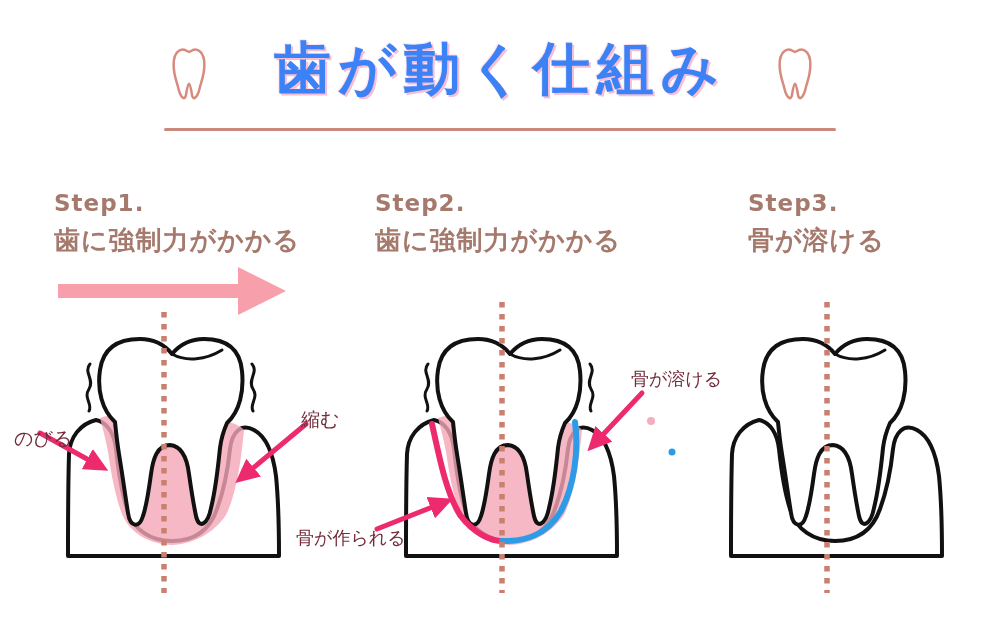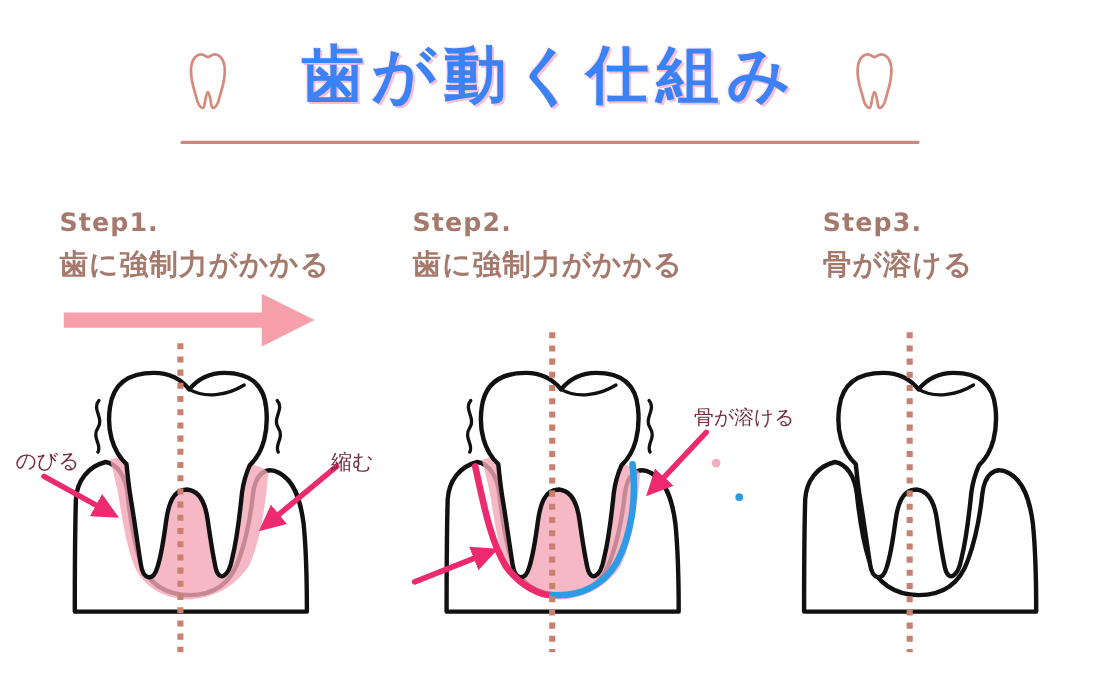--- a/index.html
+++ b/index.html
@@ -32,7 +32,7 @@
   .anno{position:absolute;color:#732c3c;white-space:nowrap;}
   .anno.big{font-size:19px;}
   .anno.small{font-size:18px;}
-  .a-nobiru{left:14px;top:406px;}
+  .a-nobiru{left:14px;top:426px;}
   .a-chijimu{left:301px;top:407px;}
   .a-tokeru{left:631px;top:367px;}
   .a-tsukurareru{left:296px;top:526px;}

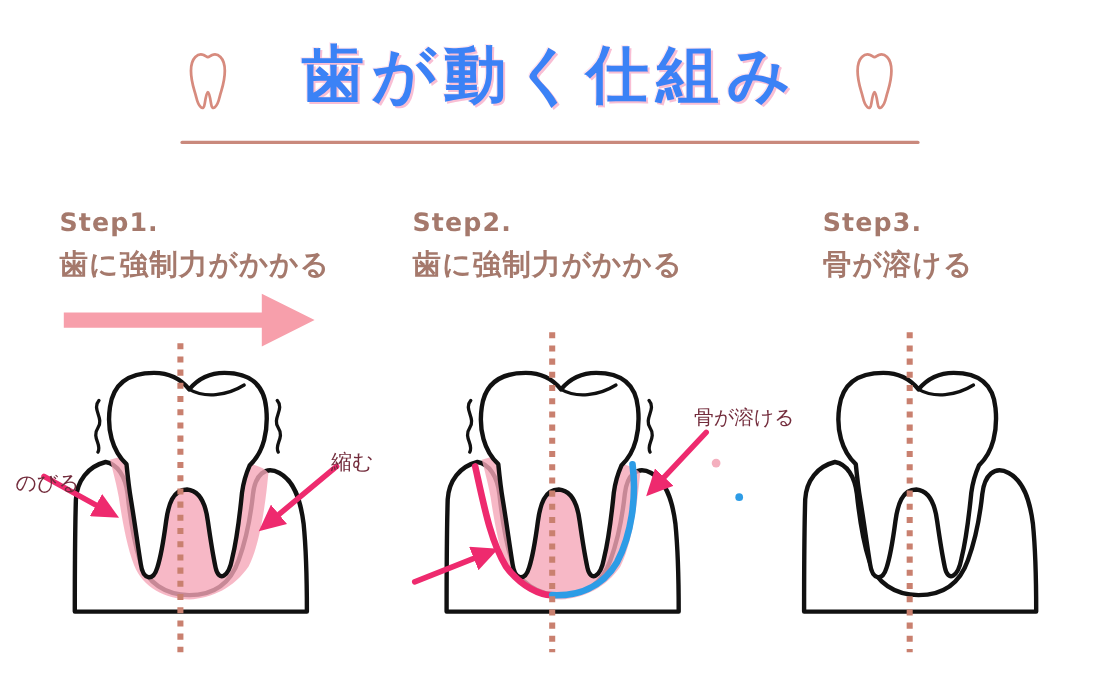--- a/index.html
+++ b/index.html
@@ -142,6 +142,7 @@
   <div class="anno big a-nobiru">のびる</div>
   <div class="anno big a-chijimu">縮む</div>
   <div class="anno small a-tokeru">骨が溶ける</div>
+  <div class="anno small a-tsukurareru">骨が作られる</div>
 
 </div>
 

